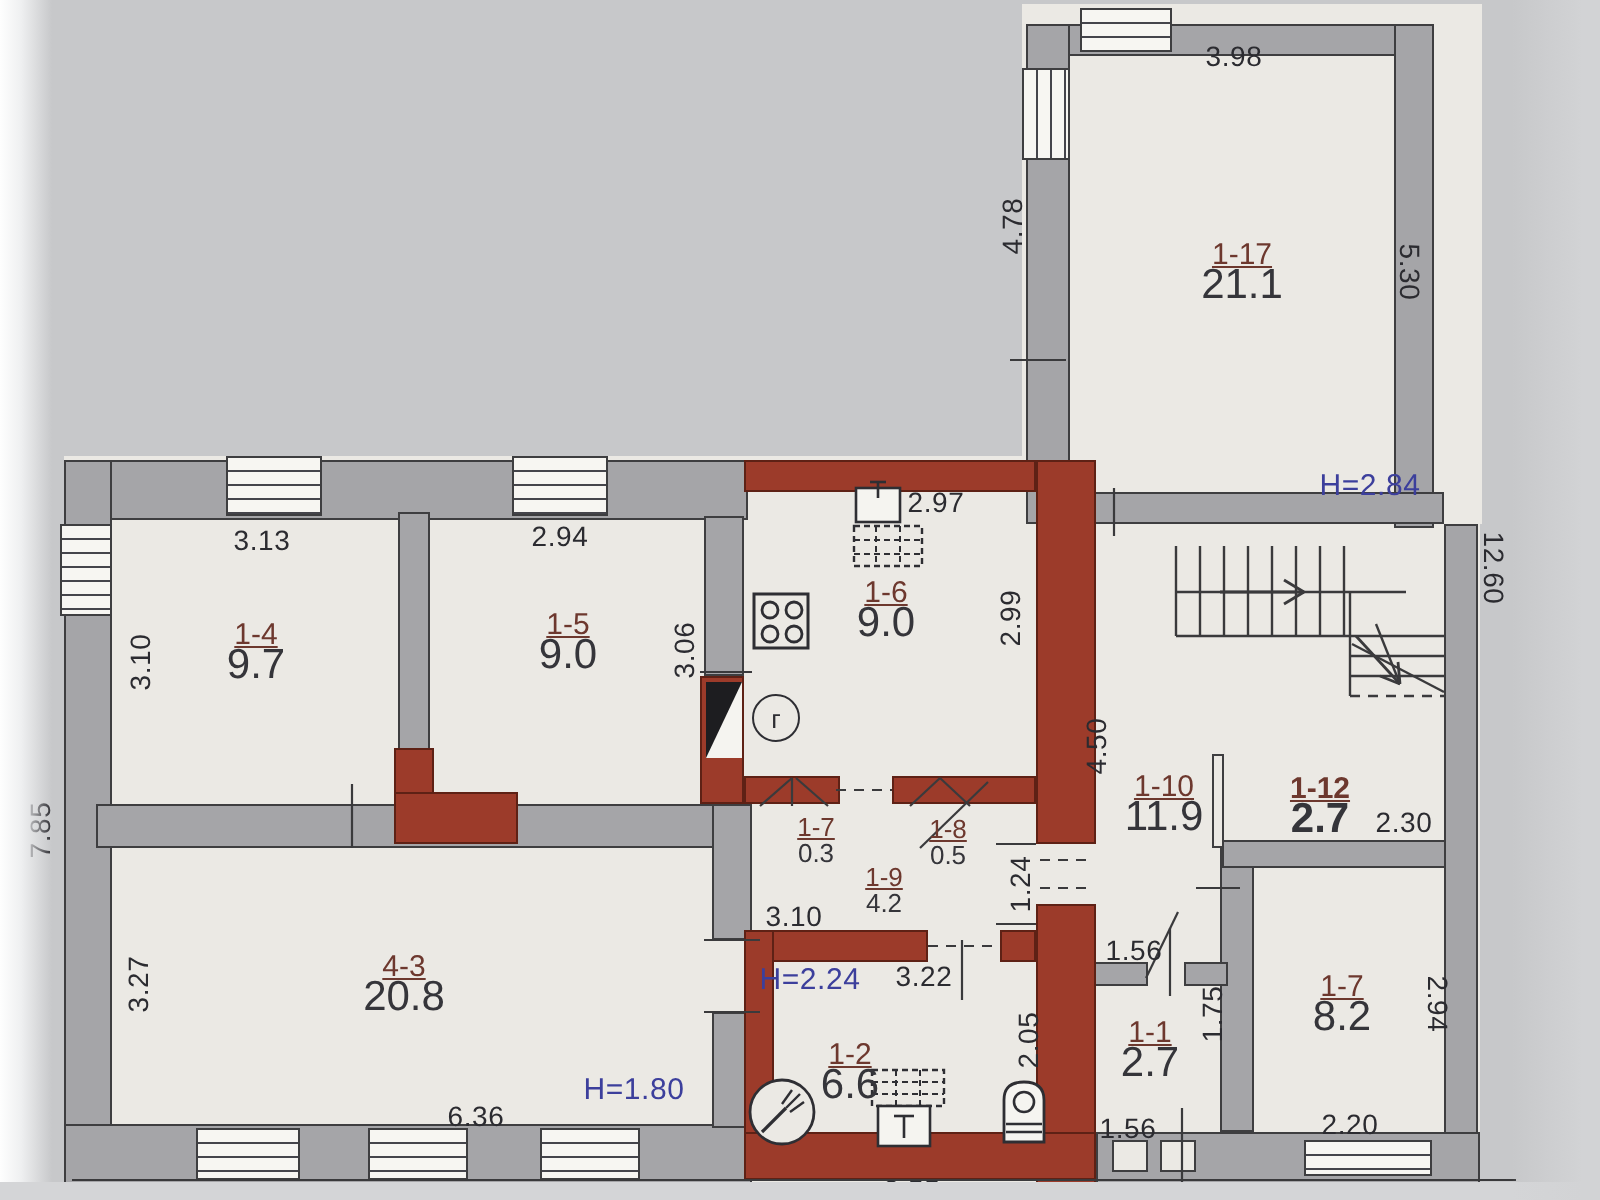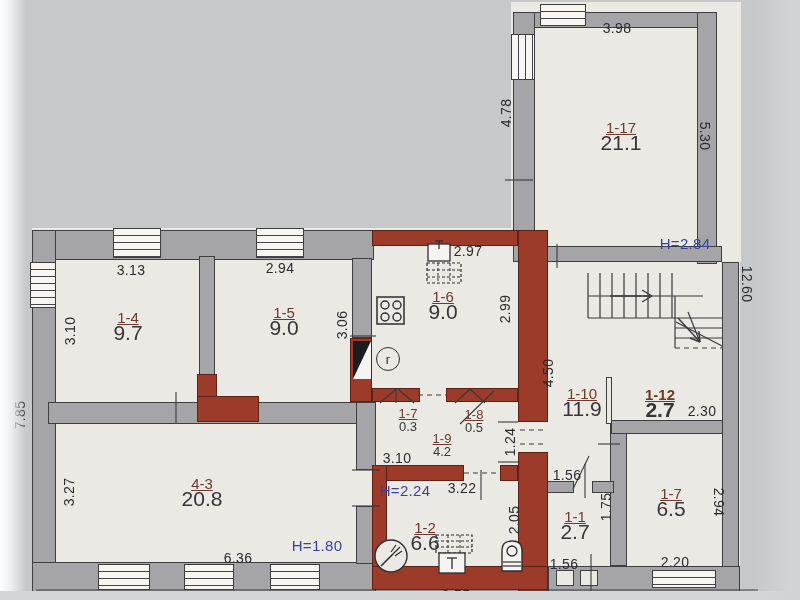--- a/index.html
+++ b/index.html
@@ -253,7 +253,7 @@
   </div>
   <div class="room" style="left:671px;top:486px;">
     <span class="rid">1-7</span>
-    <span class="rarea">6.5</span>
+    <span class="rarea">8.2</span>
   </div>
 
   <div class="dim" style="left:617px;top:28px;">3.98</div>

